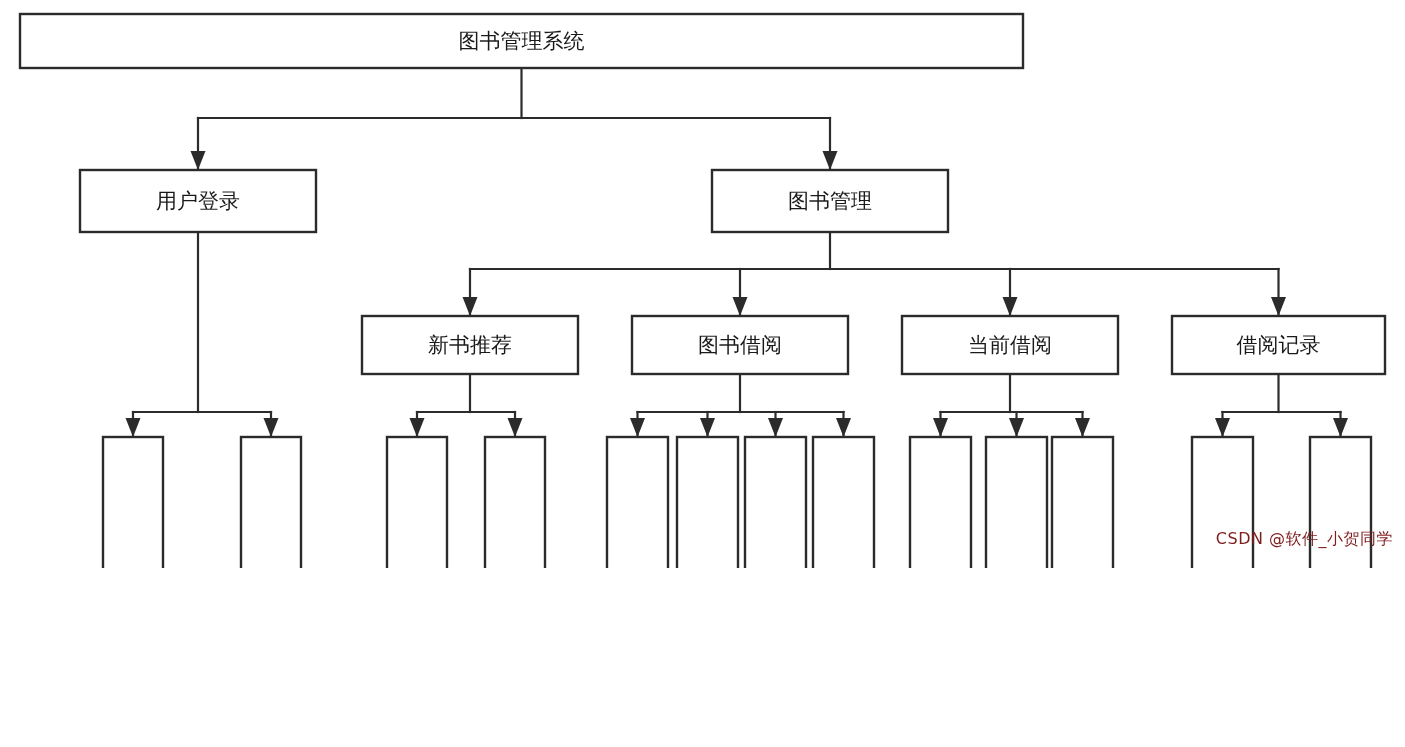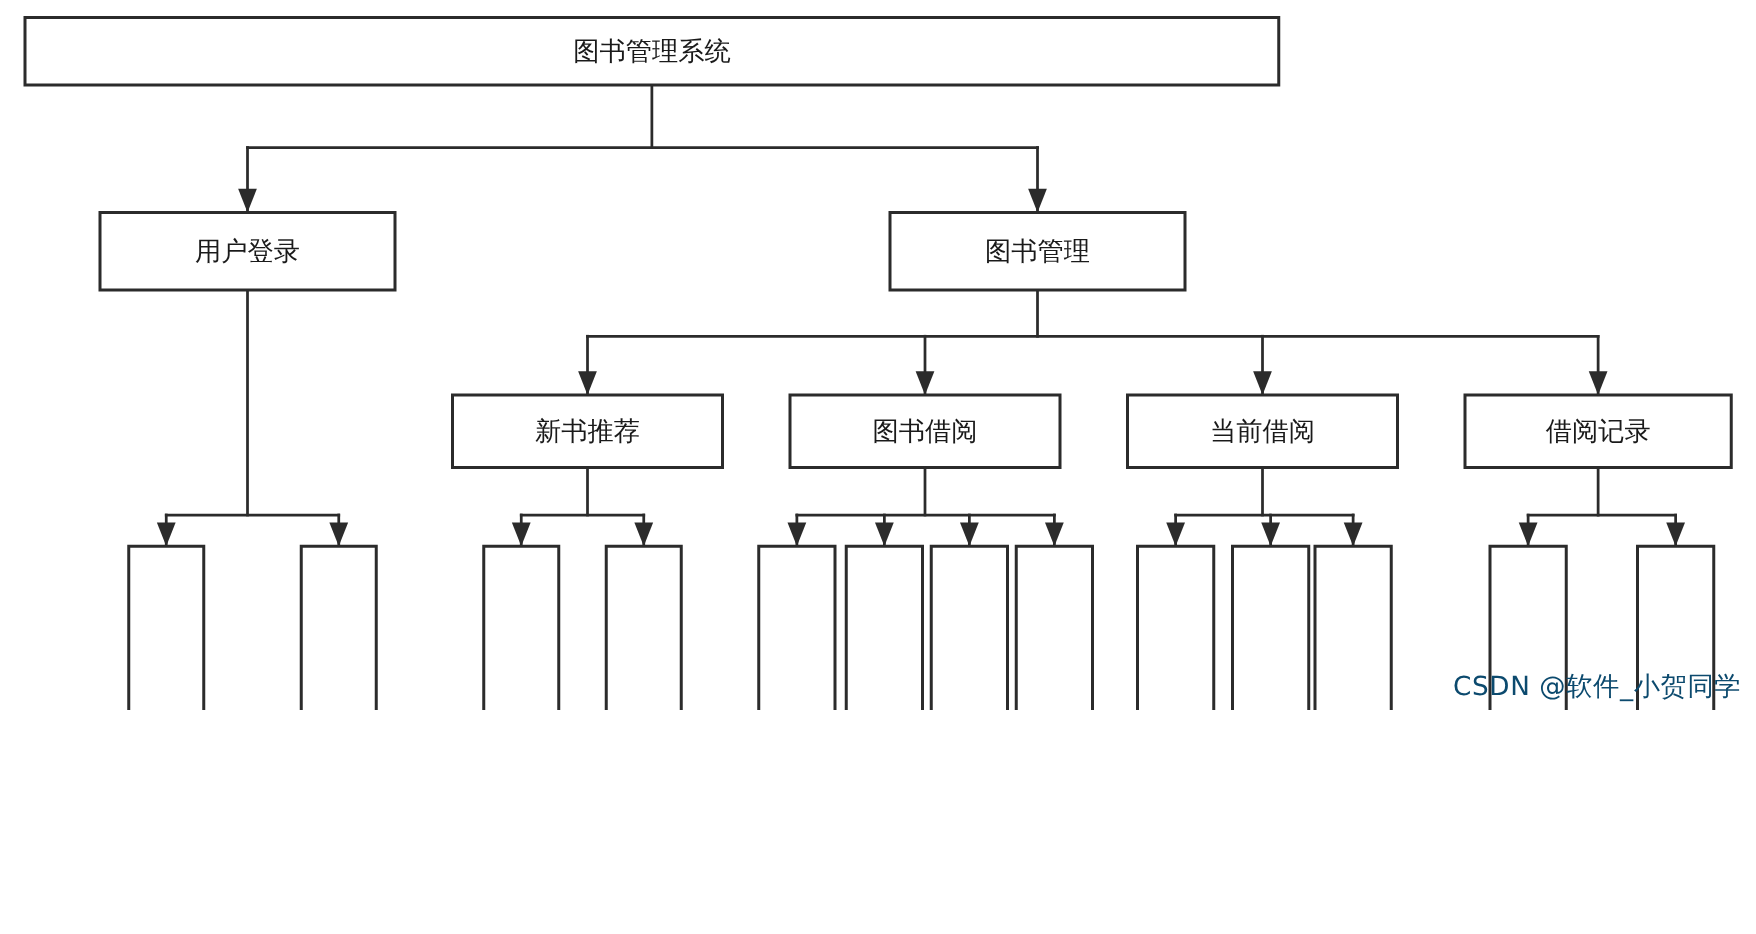--- a/index.html
+++ b/index.html
@@ -65,10 +65,10 @@
   #watermark {
     position: absolute;
     right: 12px;
-    bottom: 5px;
-    font-family: "DejaVu Sans", "Liberation Sans", sans-serif;
-    font-size: 21px;
-    color: #0c4a6e;
+    bottom: 18px;
+    font-family: "DejaVu Sans", "Liberation Sans", sans-serif;
+    font-size: 16px;
+    color: #7f1d1d;
     white-space: nowrap;
     letter-spacing: 0.5px;
   }

